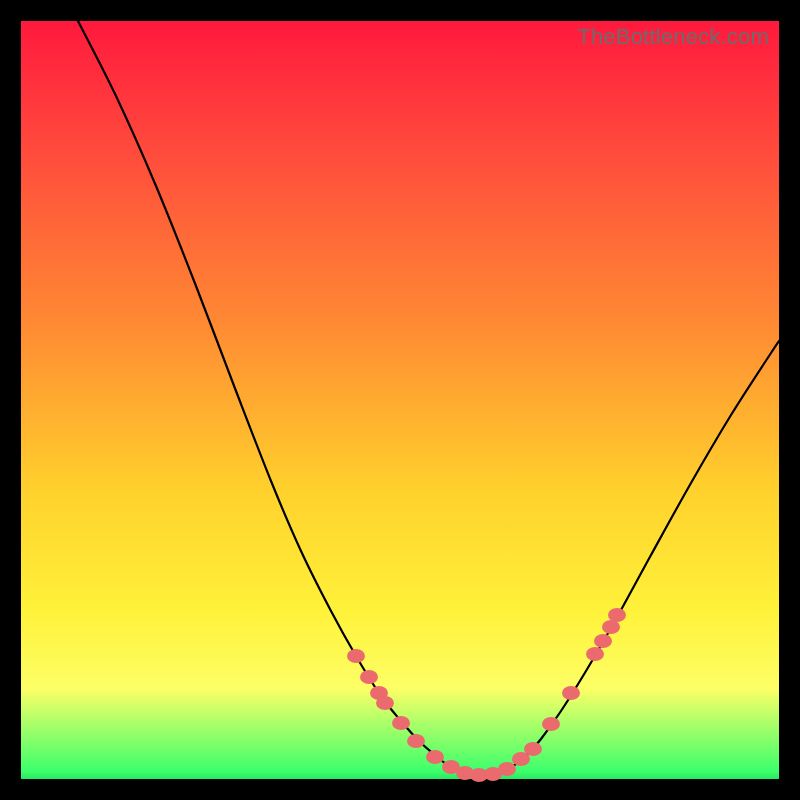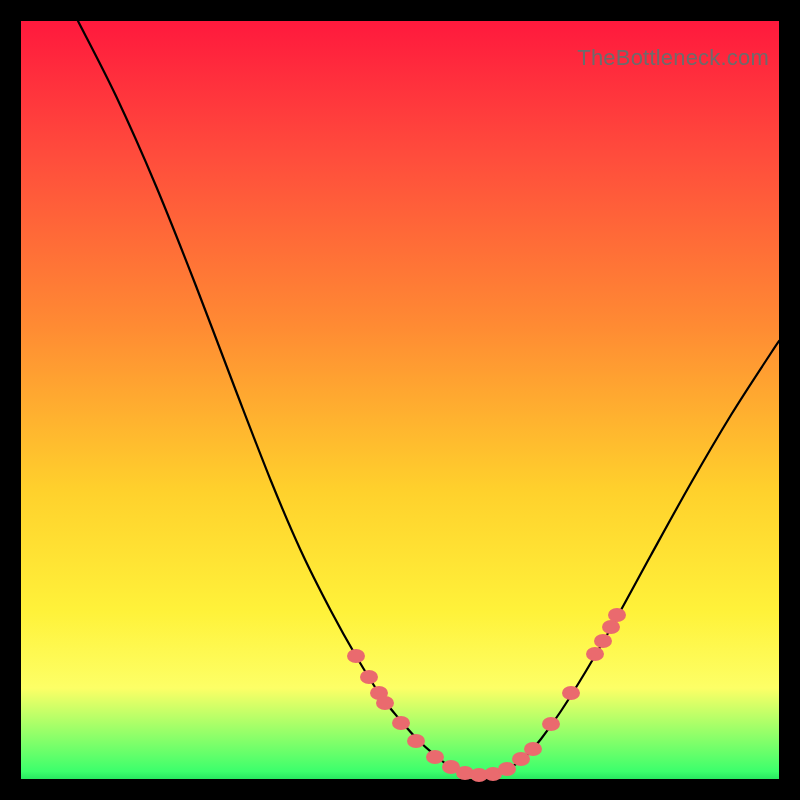--- a/index.html
+++ b/index.html
@@ -47,7 +47,6 @@
     font-weight: 500;
     letter-spacing: 0.2px;
     pointer-events: none;
-    margin-top: 21px;
   }
   svg.curve {
     position: absolute;

